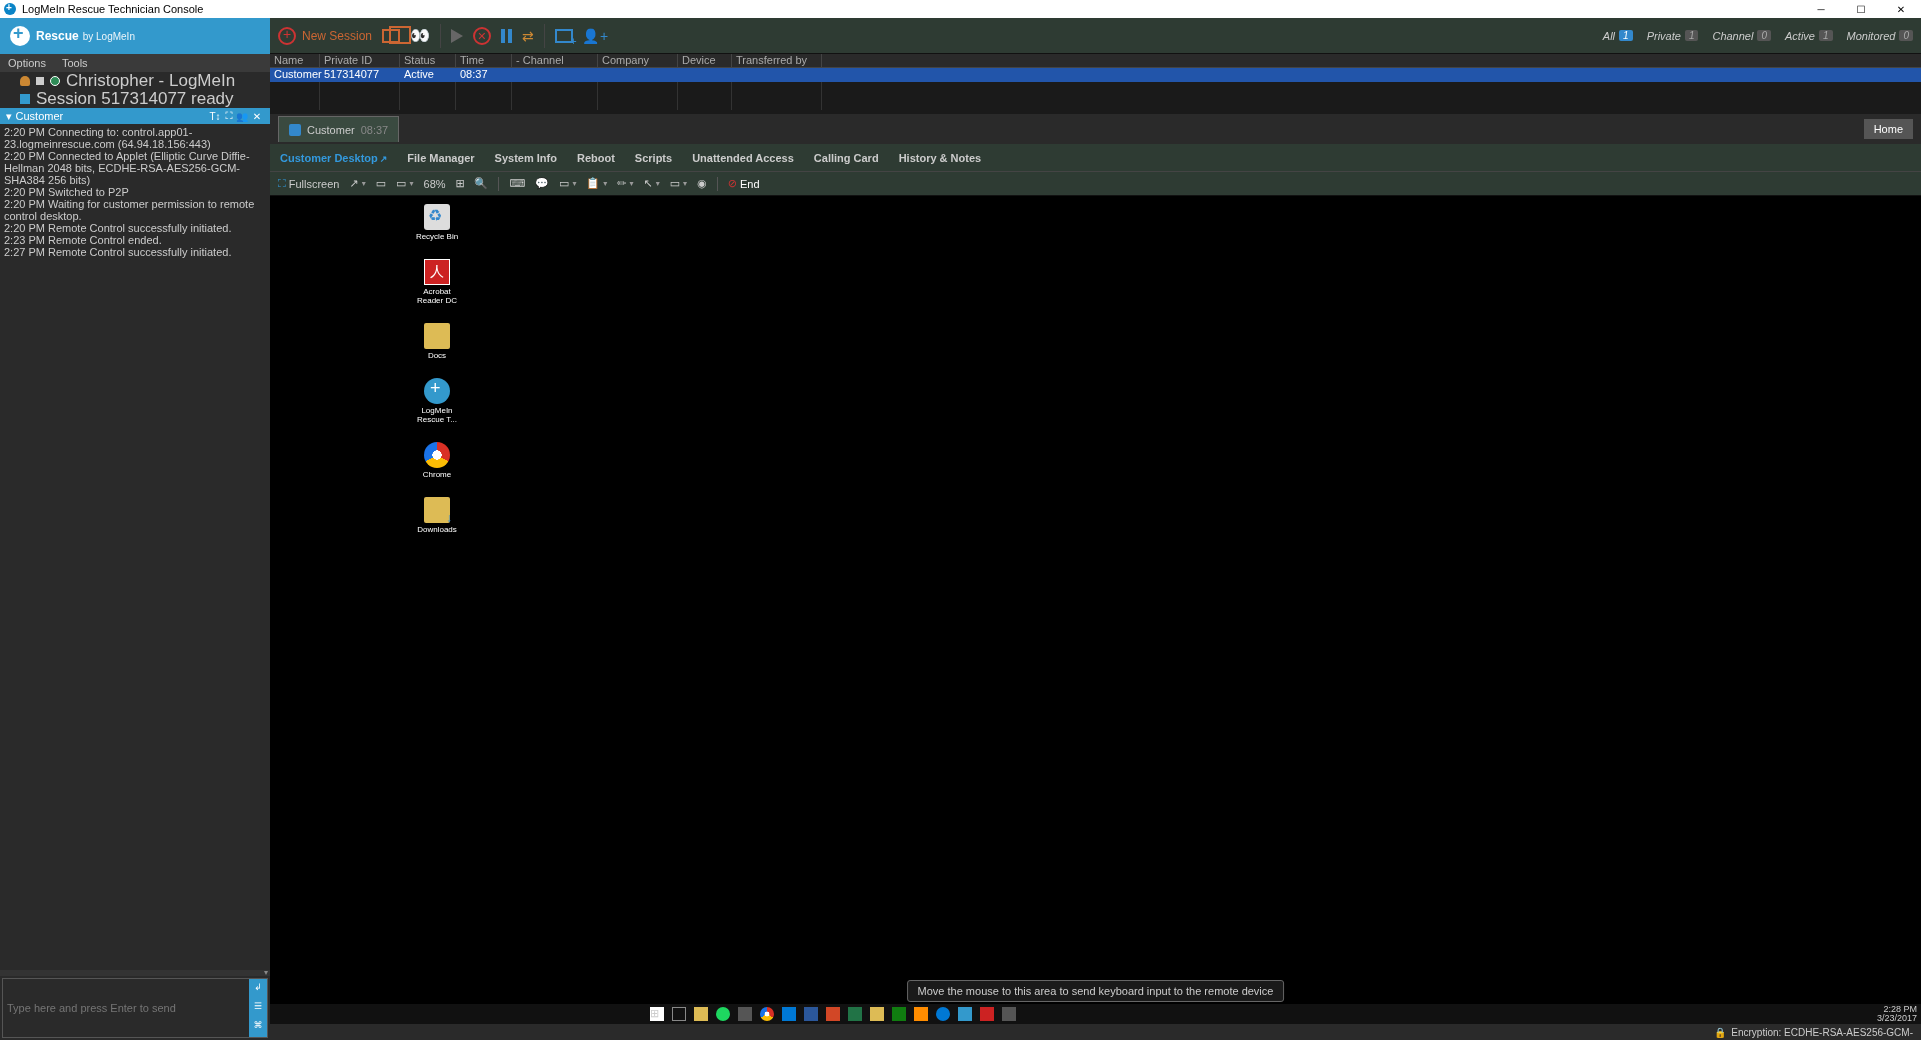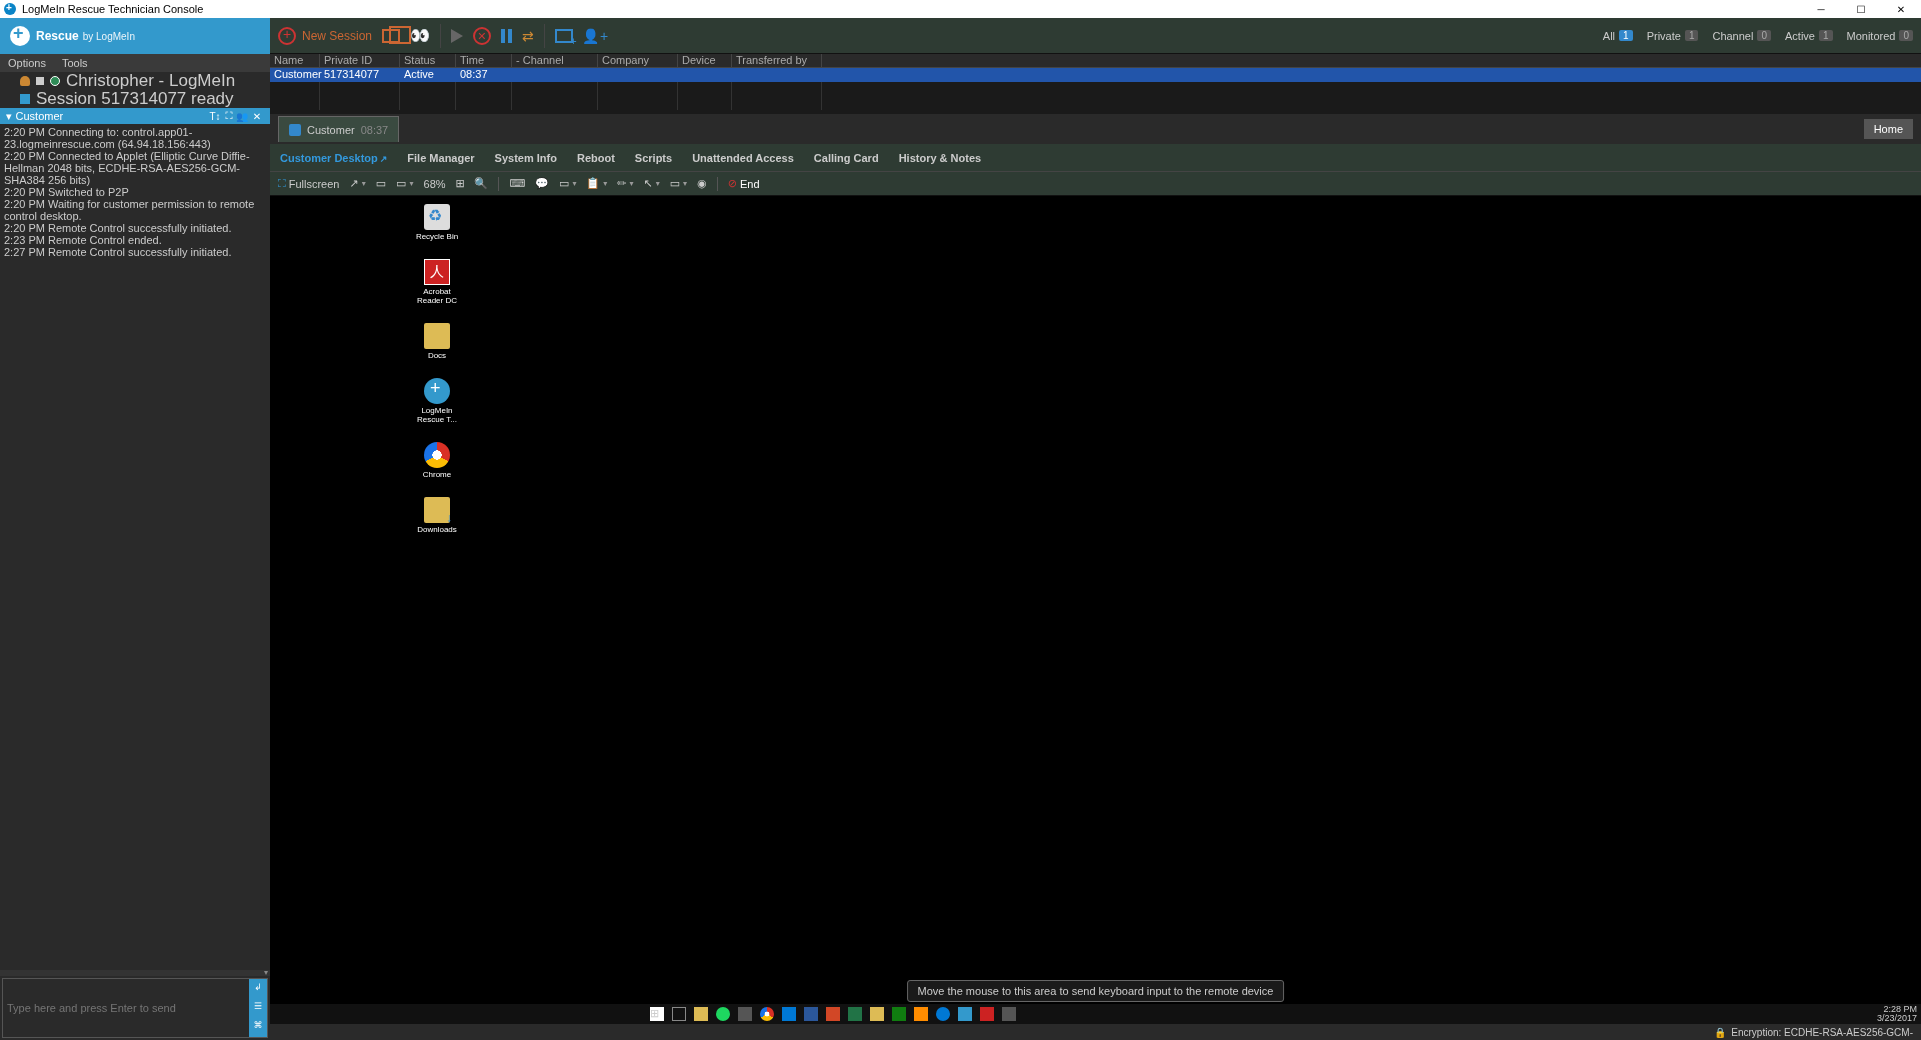--- a/index.html
+++ b/index.html
@@ -68,7 +68,7 @@
 .icon-user-plus { color: #3388cc; font-size: 14px; }
 .tb-sep { width: 1px; height: 24px; background: #444; }
 
-.filter-right { margin-left: auto; display: flex; gap: 14px; align-items: center; font-size: 11px; color: #ccc; }
+.filter-right { margin-left: auto; display: flex; gap: 14px; align-items: center; font-size: 11px; color: #ccc; font-style: italic; }
 .filter-item { display: flex; align-items: center; gap: 4px; }
 .badge { background: #3388cc; color: #fff; padding: 0 4px; border-radius: 2px; font-size: 10px; }
 .badge-gray { background: #555; color: #aaa; padding: 0 4px; border-radius: 2px; font-size: 10px; }

